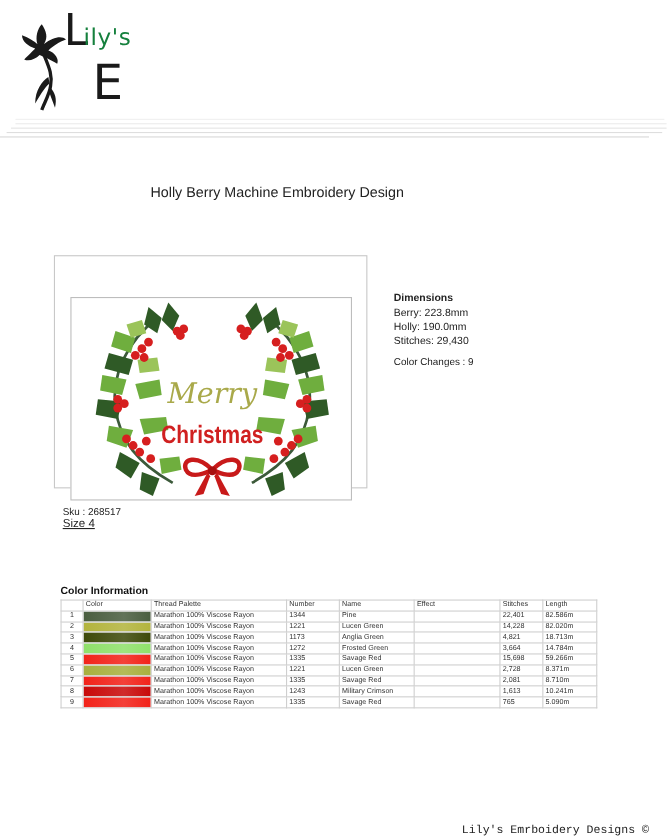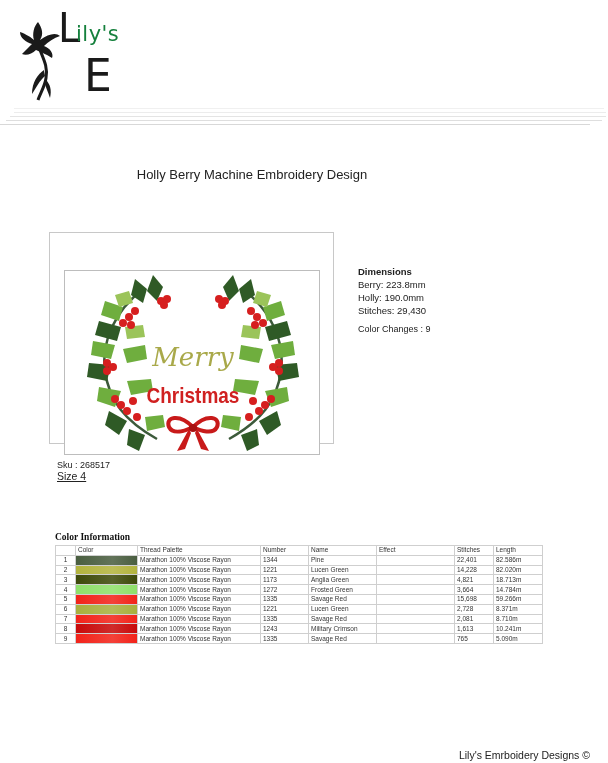--- a/index.html
+++ b/index.html
@@ -28,7 +28,7 @@
   .sku { position: absolute; left: 57px; top: 460px; font-size: 9px; color: #222; }
   .size { position: absolute; left: 57px; top: 470px; font-size: 10.5px; color: #222; text-decoration: underline; }
 
-  .ci-title { position: absolute; left: 55px; top: 532px; font-size: 9.5px; font-weight: bold; color: #111; font-family: Liberation Serif, serif; }
+  .ci-title { position: absolute; left: 55px; top: 532px; font-size: 9.5px; font-weight: bold; color: #111; }
   table.ci { position: absolute; left: 55px; top: 545px; border-collapse: collapse; font-size: 6.5px; color: #333; }
   table.ci th, table.ci td { border: 1px solid #cfcfcf; height: 9.8px; padding: 0 2px; font-weight: normal; text-align: left; white-space: nowrap; line-height: 8px; }
   table.ci td.num { text-align: center; }

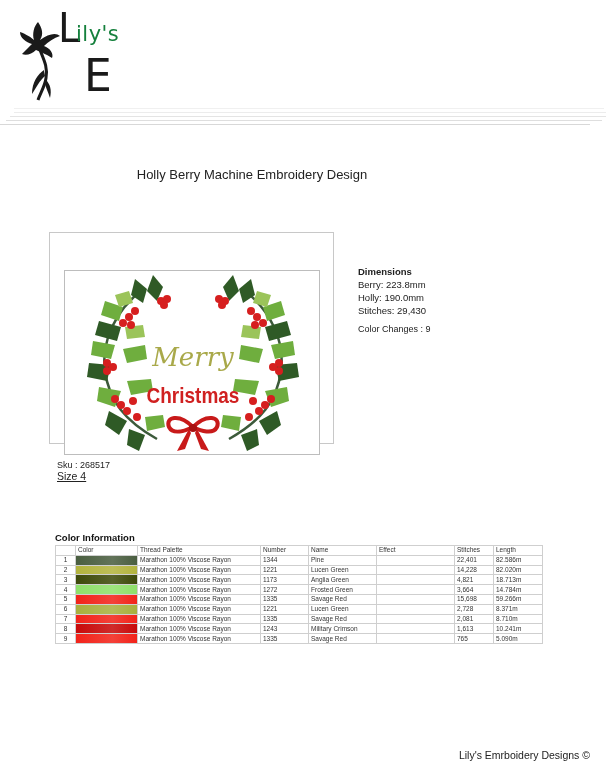--- a/index.html
+++ b/index.html
@@ -35,7 +35,7 @@
   table.ci td.sw { padding: 0; }
   .swatch { display: block; width: 100%; height: 8.8px; }
 
-  .footer { position: absolute; right: 18px; top: 749px; font-size: 10.5px; color: #222; }
+  .footer { position: absolute; right: 18px; top: 749px; font-size: 10.5px; color: #222; font-family: Liberation Mono, monospace; }
 </style>
 </head>
 <body>

